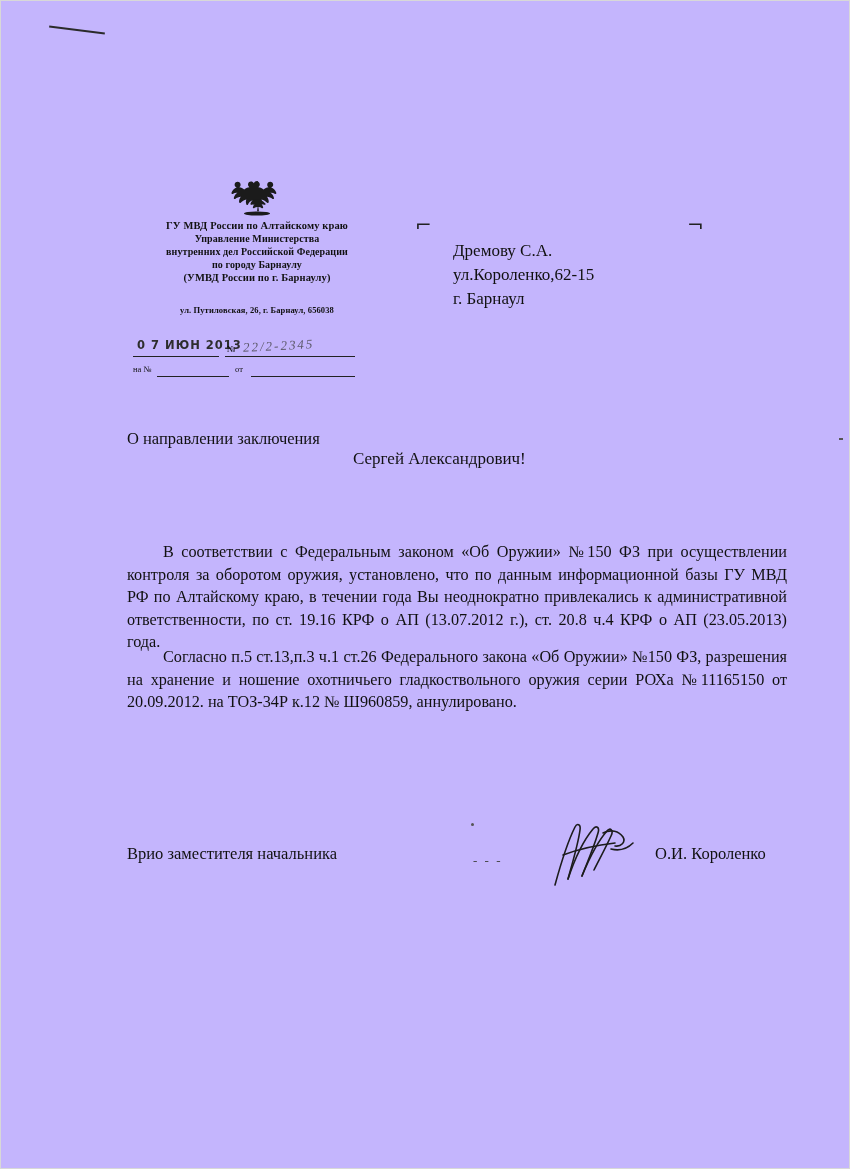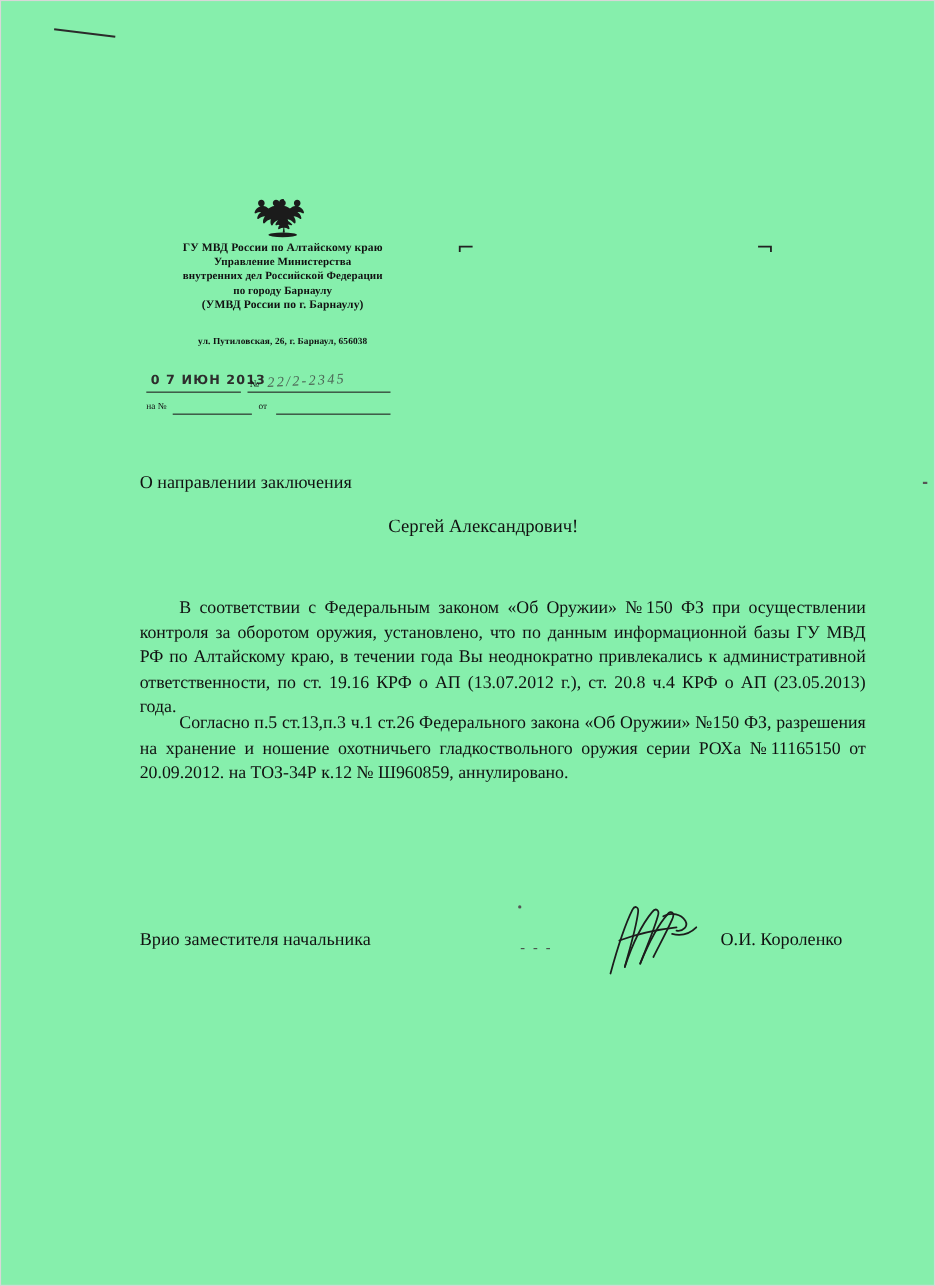--- a/index.html
+++ b/index.html
@@ -20,7 +20,7 @@
     inset: 0;
     border: 1px solid #d8d8d8;
     box-sizing: border-box;
-    background: #86efac;
+    background: #c4b5fd;
   }
   
   .scan-mark {

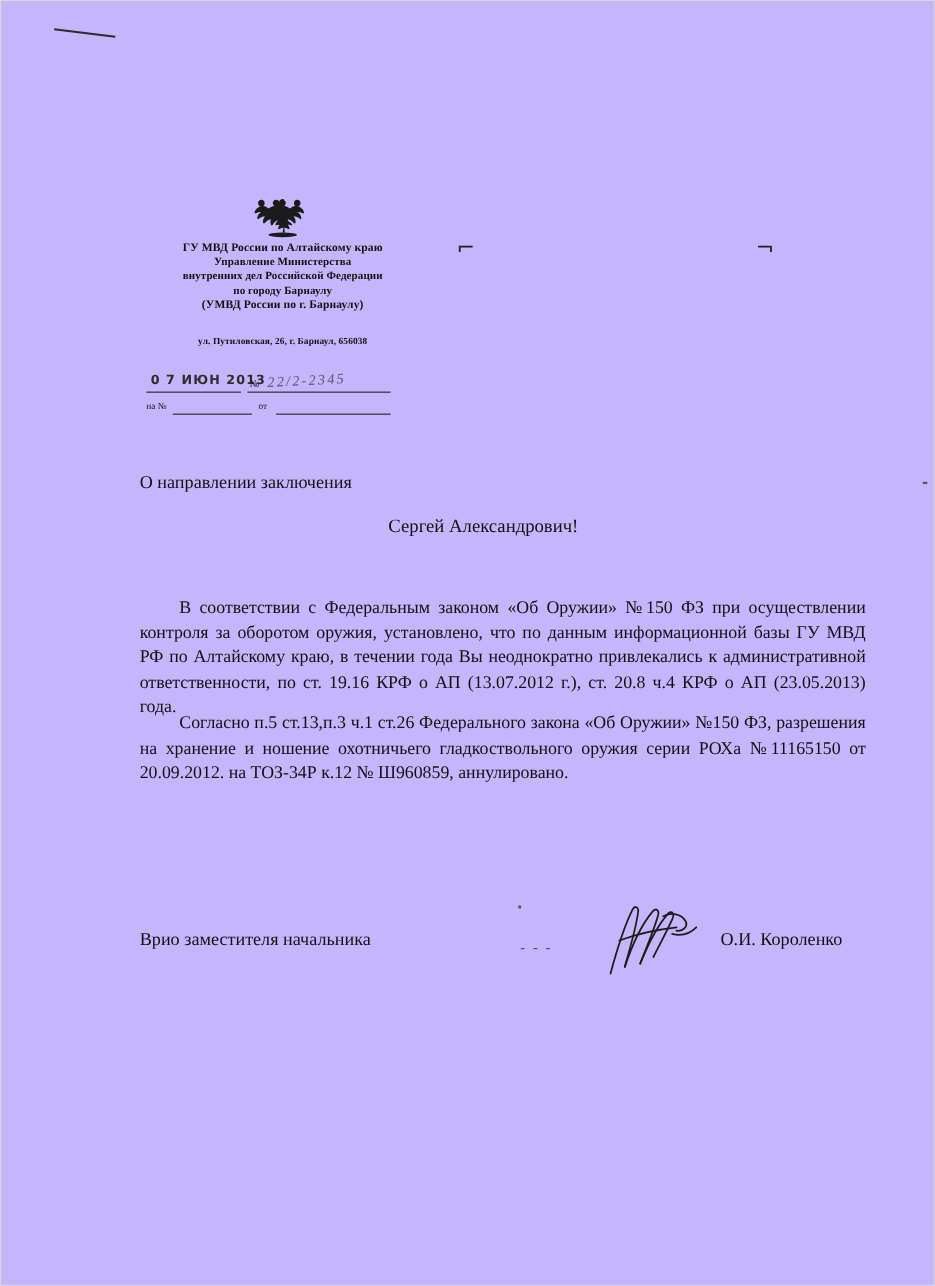--- a/index.html
+++ b/index.html
@@ -274,6 +274,11 @@
 
   <div class="bracket left">⌐</div>
   <div class="bracket right">¬</div>
+  <div class="addressee">
+    <div>Дремову С.А.</div>
+    <div>ул.Короленко,62-15</div>
+    <div>г. Барнаул</div>
+  </div>
 
   <div class="subject">О направлении заключения</div>
 

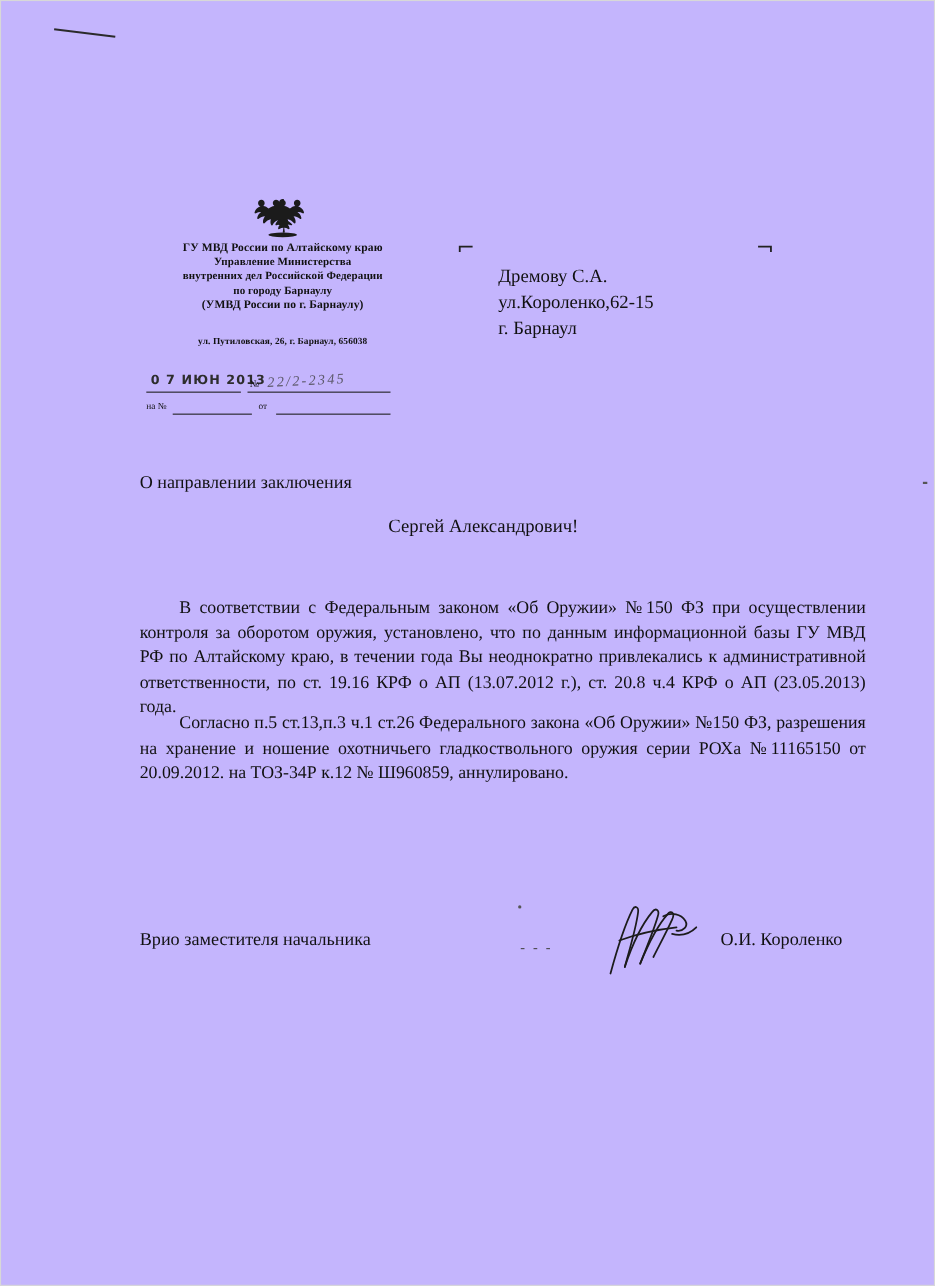--- a/index.html
+++ b/index.html
@@ -181,7 +181,7 @@
   .salutation {
     position: absolute;
     left: 352px;
-    top: 468px;
+    top: 448px;
     font-size: 17px;
   }
   .para {

